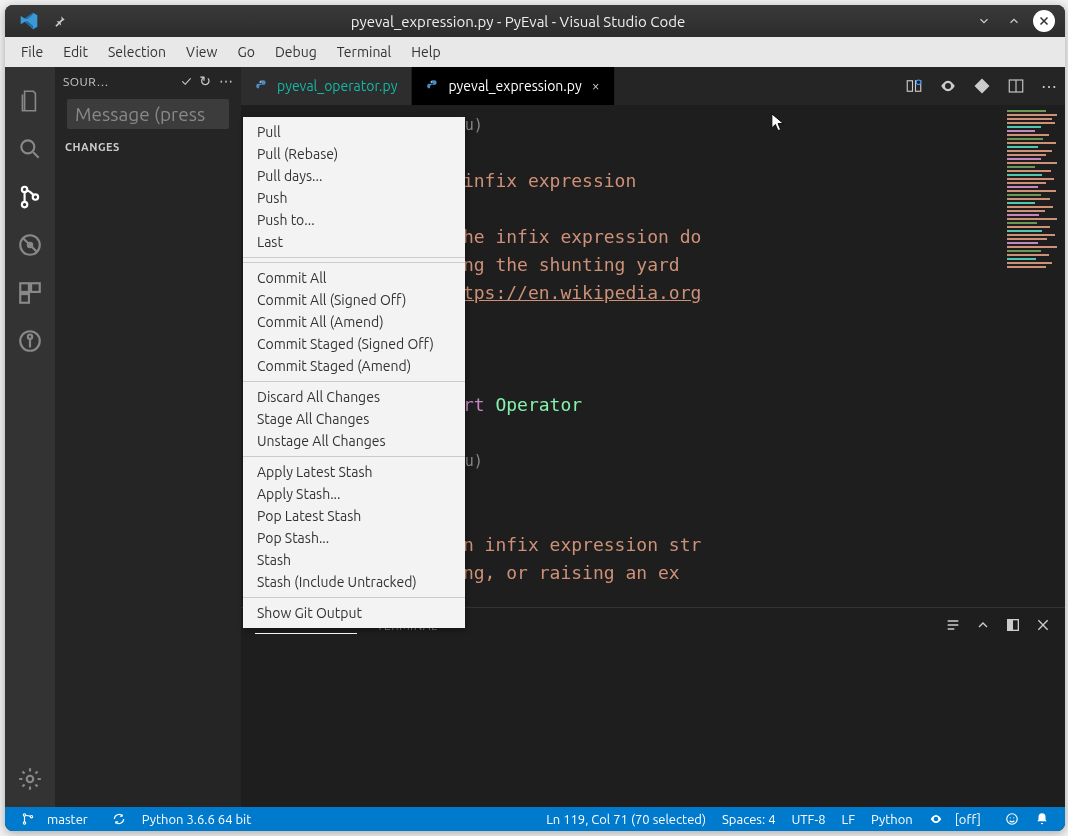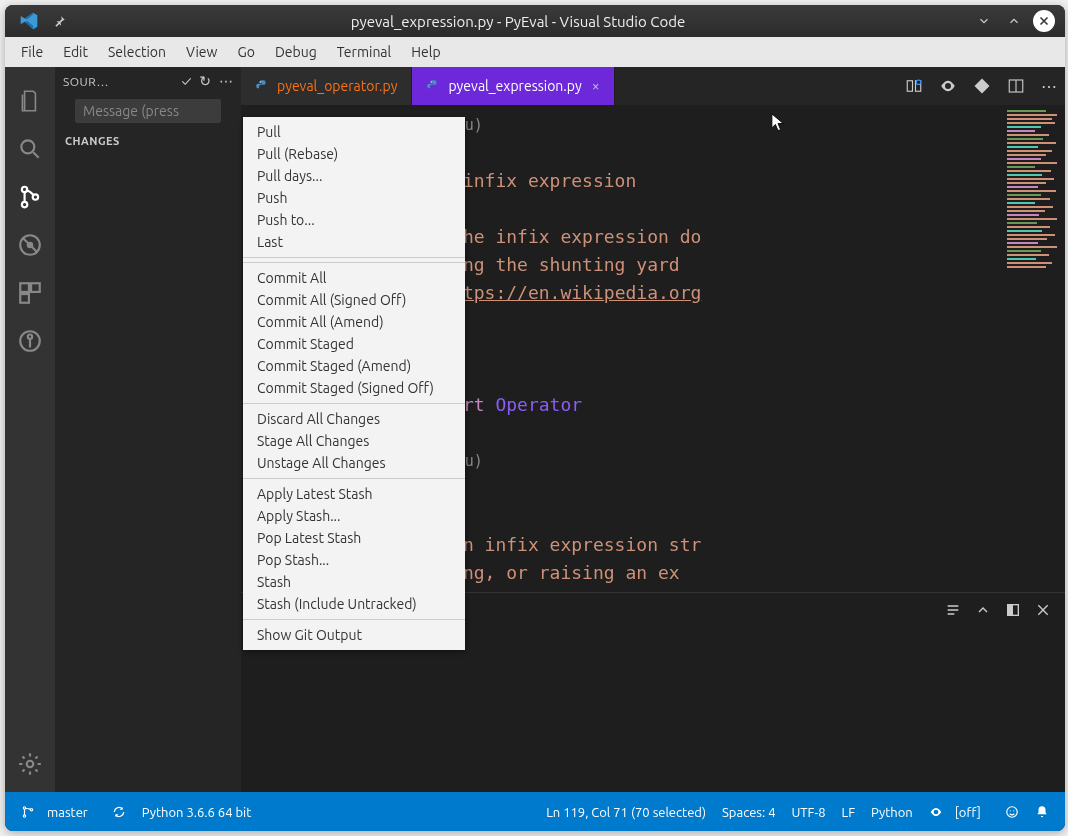--- a/index.html
+++ b/index.html
@@ -26,7 +26,7 @@
   .sidebar .section { padding: 8px 10px; font-weight:bold; font-size:11px; letter-spacing:0.5px; }
   .editor { flex:1; display:flex; flex-direction:column; min-width:0; background:#1e1e1e;}
   .tabs { height: 38px; background:#252526; display:flex; align-items:stretch; }
-  .tab { display:flex; align-items:center; padding:0 14px; color:#f97316; background:#2d2d2d; font-size:14px; border-right:1px solid #1e1e1e;}
+  .tab { display:flex; align-items:center; padding:0 14px; color:#14b8a6; background:#2d2d2d; font-size:14px; border-right:1px solid #1e1e1e;}
   .tab.active { background:#6d28d9; color:#fff; }
   .tab .pyicon { width:14px;height:14px;margin-right:8px;}
   .tab .close { margin-left:10px; color:#ccc; font-size:14px;}

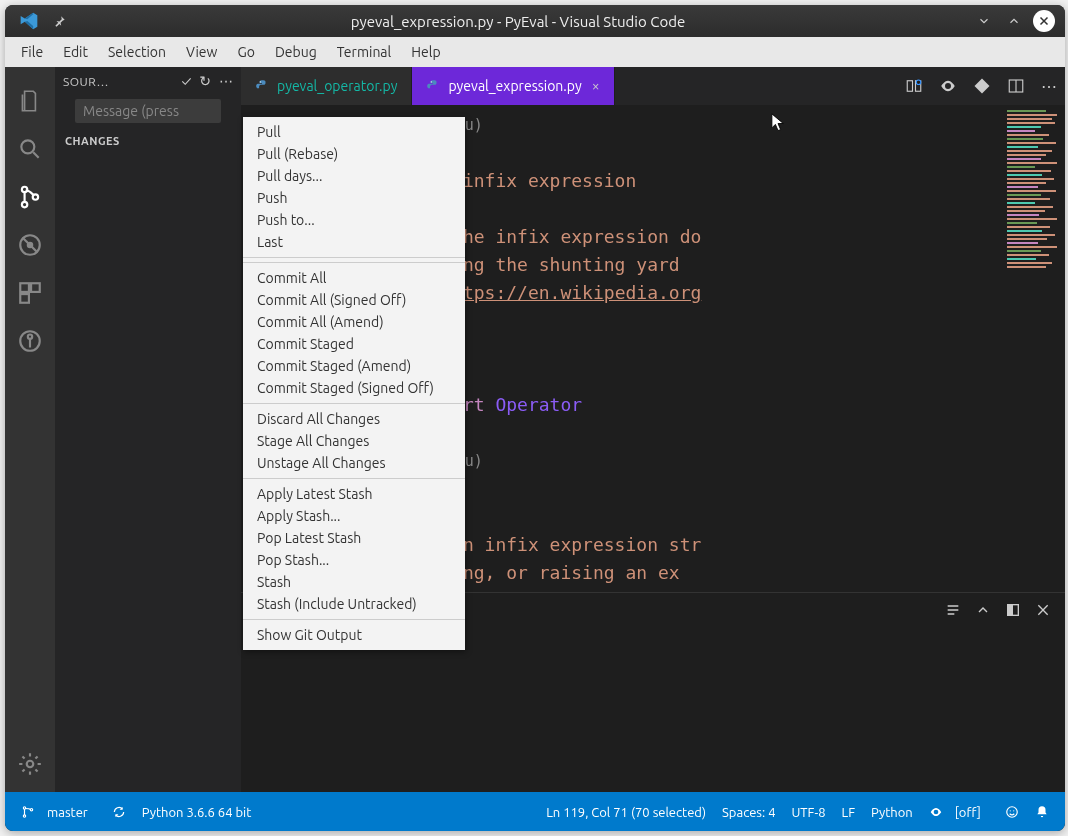--- a/index.html
+++ b/index.html
@@ -27,7 +27,7 @@
   .editor { flex:1; display:flex; flex-direction:column; min-width:0; background:#1e1e1e;}
   .tabs { height: 38px; background:#252526; display:flex; align-items:stretch; }
   .tab { display:flex; align-items:center; padding:0 14px; color:#14b8a6; background:#2d2d2d; font-size:14px; border-right:1px solid #1e1e1e;}
-  .tab.active { background:#6d28d9; color:#fff; }
+  .tab.active { background:#000000; color:#fff; }
   .tab .pyicon { width:14px;height:14px;margin-right:8px;}
   .tab .close { margin-left:10px; color:#ccc; font-size:14px;}
   .tabs .flex { flex:1; }

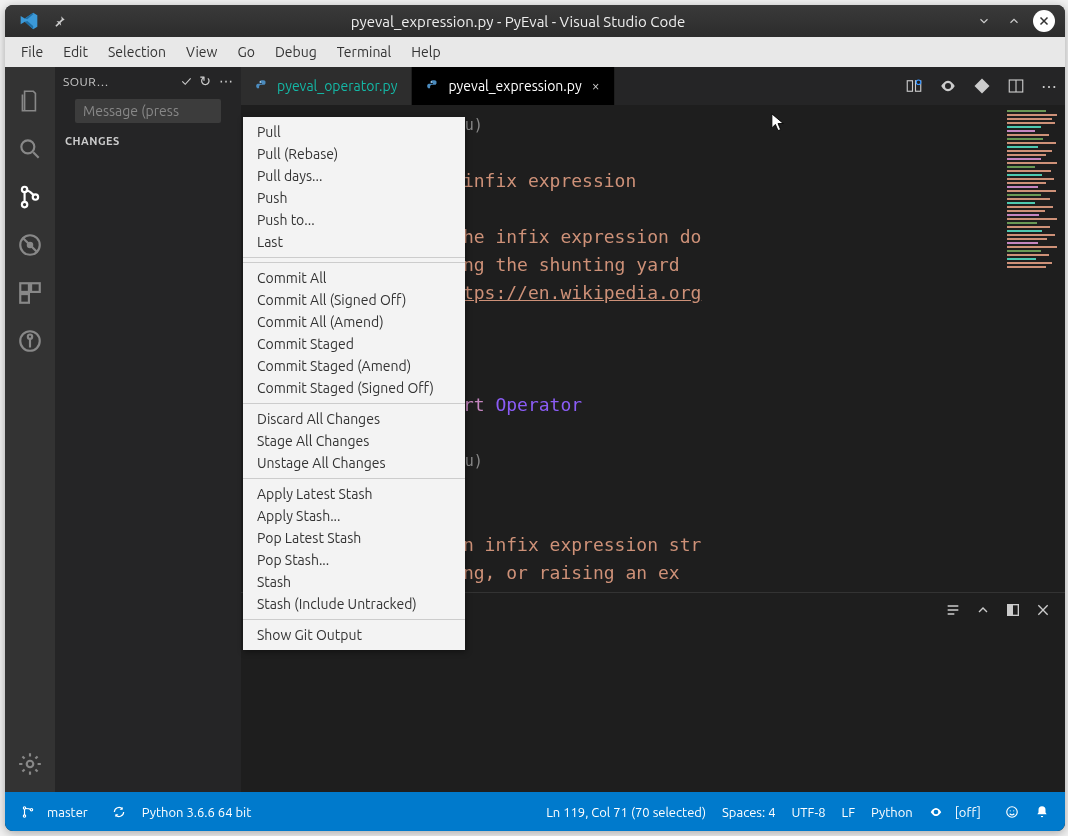--- a/index.html
+++ b/index.html
@@ -22,7 +22,7 @@
   .sidebar .top { display:flex; align-items:center; padding: 6px 8px; }
   .sidebar .top .label { flex:1; color:#ccc; font-size:12px; letter-spacing:0.5px; overflow:hidden; text-overflow:ellipsis;}
   .sidebar .top .tbtn { color:#ccc; margin-left:8px; font-size:14px;}
-  .sidebar .msg { margin: 4px 20px; background:#3c3c3c; color:#888; padding:4px 8px; font-size:14px; border-radius:2px; overflow:hidden;white-space:nowrap;}
+  .sidebar .msg { margin: 4px 12px; background:#3c3c3c; color:#888; padding:4px 8px; font-size:19px; border-radius:2px; overflow:hidden;white-space:nowrap;}
   .sidebar .section { padding: 8px 10px; font-weight:bold; font-size:11px; letter-spacing:0.5px; }
   .editor { flex:1; display:flex; flex-direction:column; min-width:0; background:#1e1e1e;}
   .tabs { height: 38px; background:#252526; display:flex; align-items:stretch; }

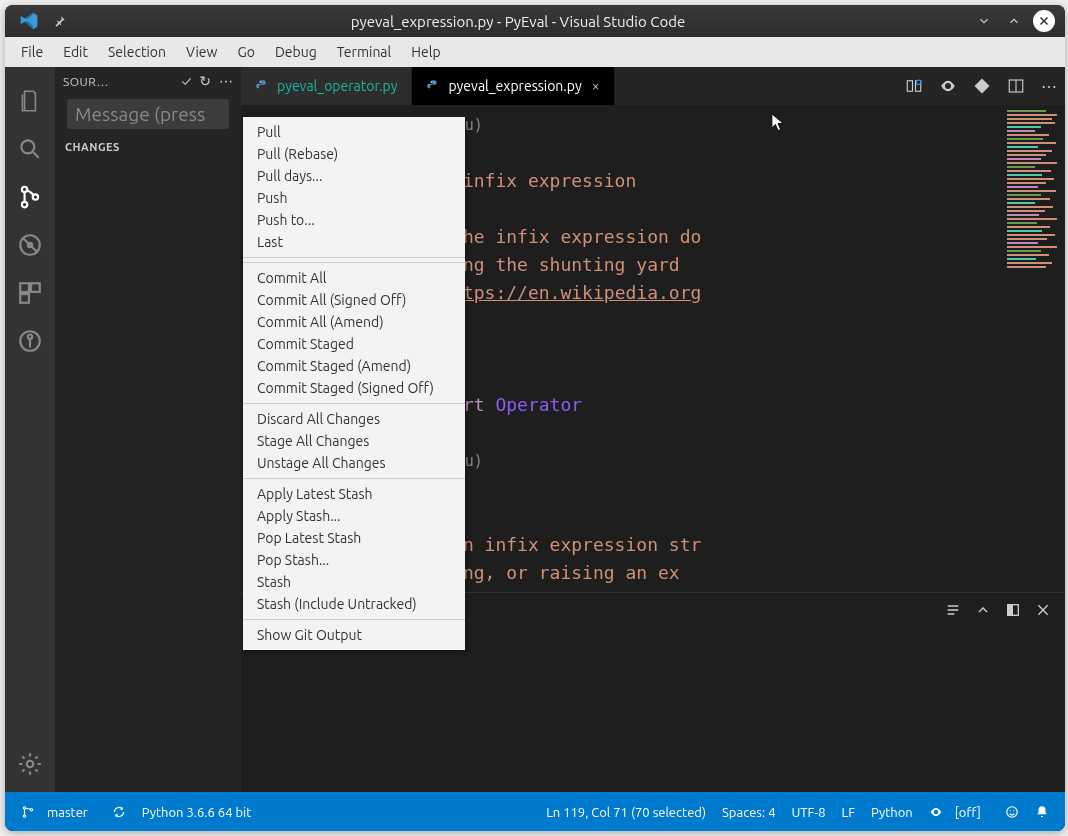--- a/index.html
+++ b/index.html
@@ -362,7 +362,6 @@
       <div class="ci">Commit All</div>
       <div class="ci">Commit All (Signed Off)</div>
       <div class="ci">Commit All (Amend)</div>
-      <div class="ci">Commit Staged</div>
       <div class="ci">Commit Staged (Amend)</div>
       <div class="ci">Commit Staged (Signed Off)</div>
       <div class="sep"></div>

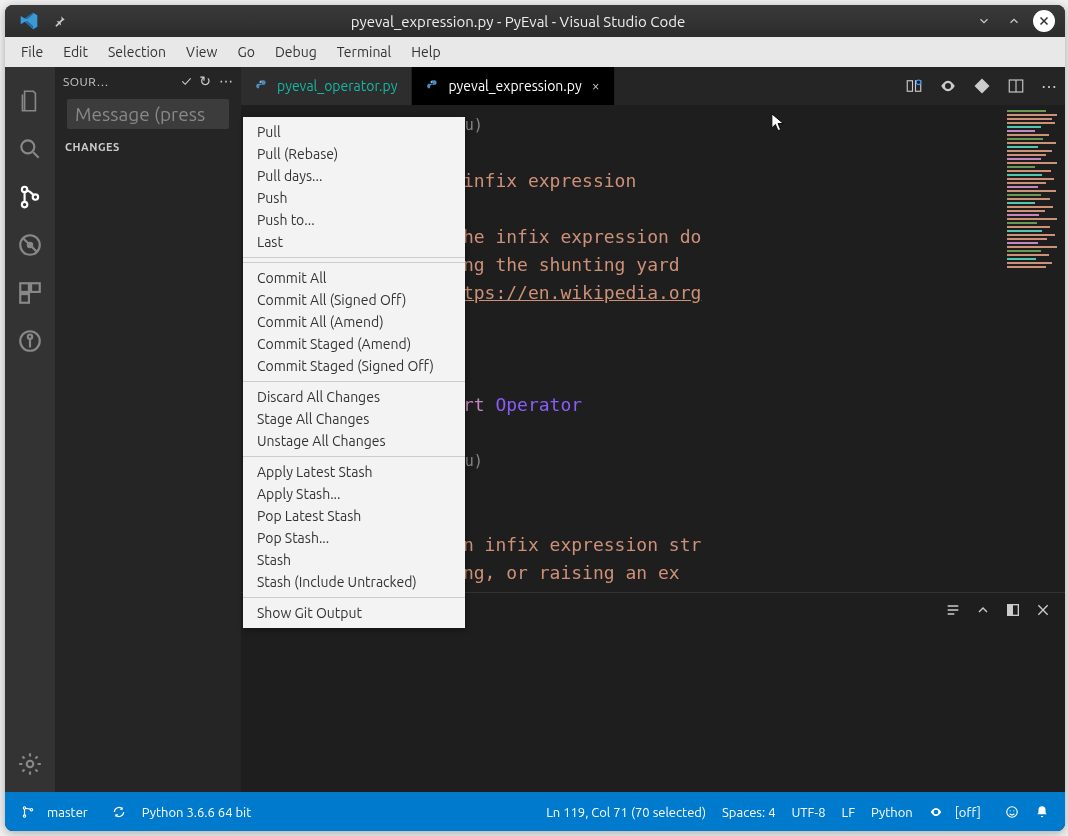--- a/index.html
+++ b/index.html
@@ -362,8 +362,8 @@
       <div class="ci">Commit All</div>
       <div class="ci">Commit All (Signed Off)</div>
       <div class="ci">Commit All (Amend)</div>
+      <div class="ci">Commit Staged (Signed Off)</div>
       <div class="ci">Commit Staged (Amend)</div>
-      <div class="ci">Commit Staged (Signed Off)</div>
       <div class="sep"></div>
       <div class="ci">Discard All Changes</div>
       <div class="ci">Stage All Changes</div>

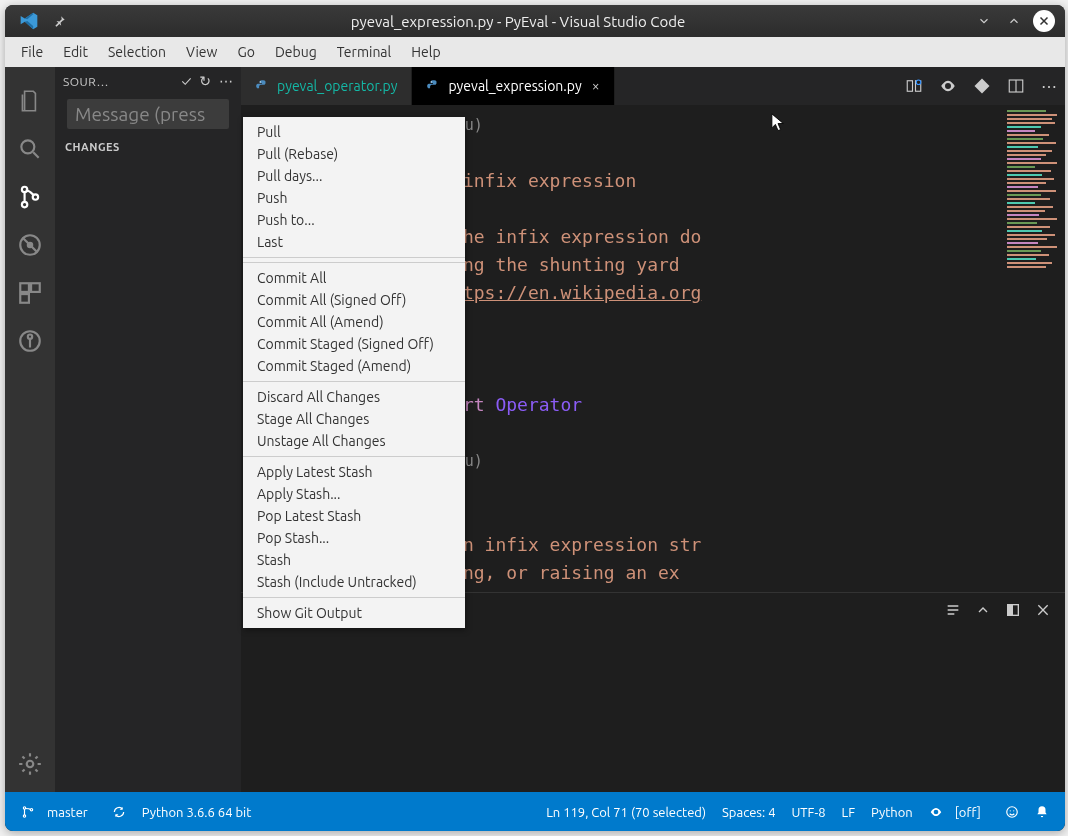--- a/index.html
+++ b/index.html
@@ -37,7 +37,7 @@
   .code .o { color:#ce9178; }
   .code .url { color:#ce9178; text-decoration:underline;}
   .code .k { color:#c586c0; }
-  .code .cls { color:#8b5cf6; }
+  .code .cls { color:#86efac; }
   .code .pn { color:#dcdcaa; }
   .code .s { color:#ce9178;}
   .minimap { position:absolute; top:0; right:0; width:60px; height:100%; background:#1e1e1e; display:flex; flex-direction:column; padding:4px 2px;}

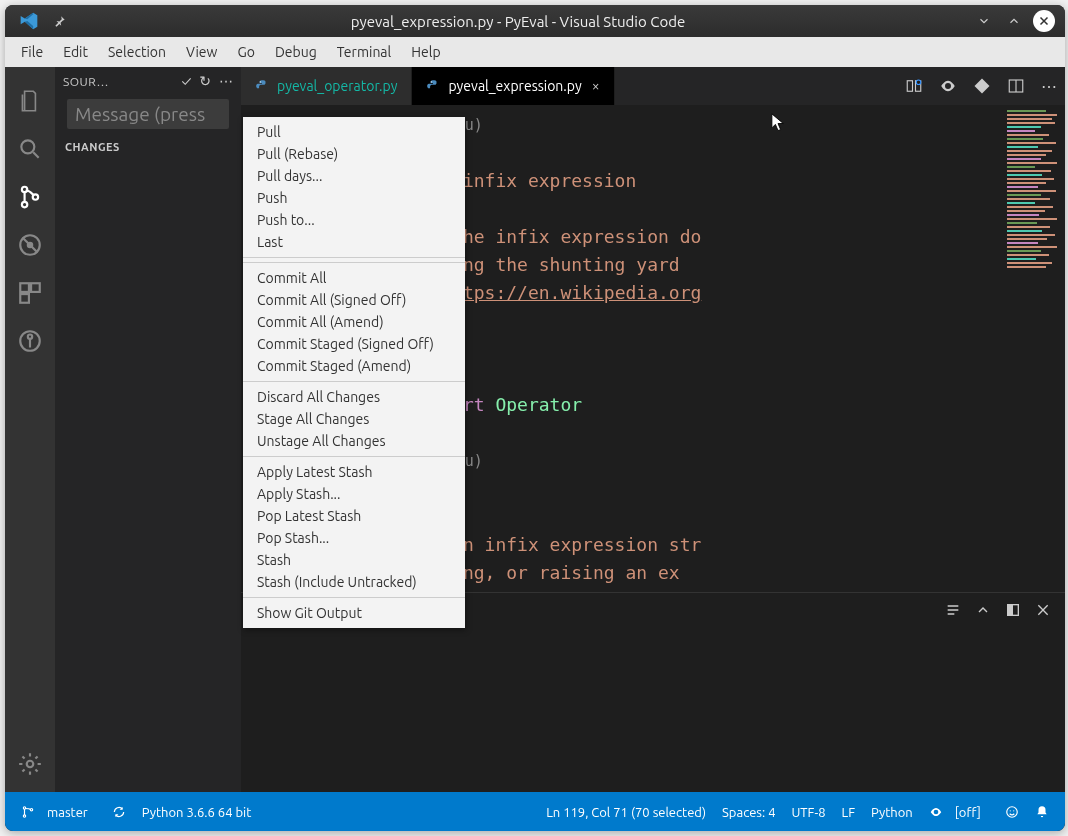--- a/index.html
+++ b/index.html
@@ -48,7 +48,7 @@
   .panel .phead span.active { color:#fff; border-bottom:1px solid #fff; padding-bottom:4px;}
   .panel .phead .flex{flex:1;}
   .panel .phead .picon{color:#ccc; margin-left:14px; font-size:15px;}
-  .status { height: 39px; background:#007acc; color:#fff; display:flex; align-items:center; font-size:13px; padding:0 8px;}
+  .status { height: 24px; background:#007acc; color:#fff; display:flex; align-items:center; font-size:13px; padding:0 8px;}
   .status span { padding:0 8px; display:flex; align-items:center;}
   .status .flex { flex:1;}
   .context { position:absolute; left:238px; top:112px; width:222px; background:#f3f3f3; box-shadow:1px 2px 6px rgba(0,0,0,0.4); font-size:14px; color:#333; z-index:100; padding:4px 0;}

